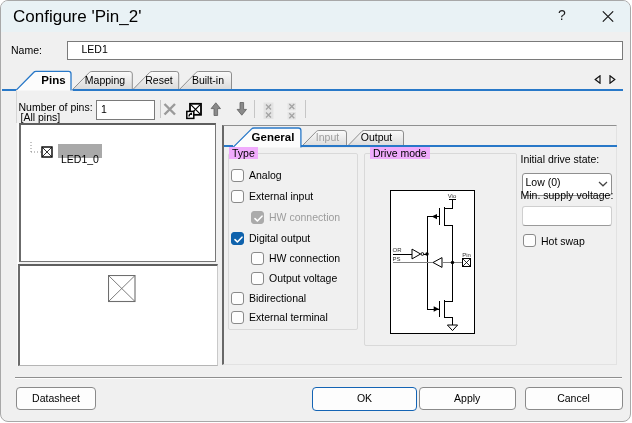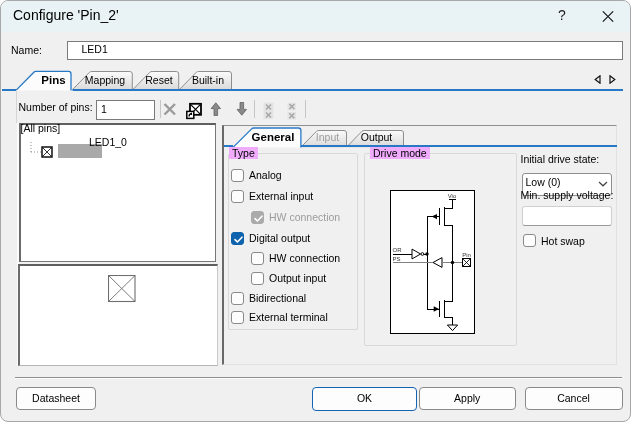--- a/index.html
+++ b/index.html
@@ -25,7 +25,7 @@
 <div class="win">
 
   <div class="titlebar"></div>
-  <div class="lbl" style="left:12px; top:6px; font-size:14px;">Configure 'Pin_2'</div>
+  <div class="lbl" style="left:12px; top:6px; font-size:17px;">Configure 'Pin_2'</div>
   <div class="abs" style="left:554px; top:6px; width:14px; height:19px; font-size:14px; color:#1b1b1b; text-align:center;">?</div>
   <svg class="abs" style="left:601px; top:9.5px;" width="12" height="11" viewBox="0 0 12 11">
     <path d="M0.8 0.3 L11.2 10.7 M11.2 0.3 L0.8 10.7" stroke="#1b1b1b" stroke-width="1.1" fill="none"></path>

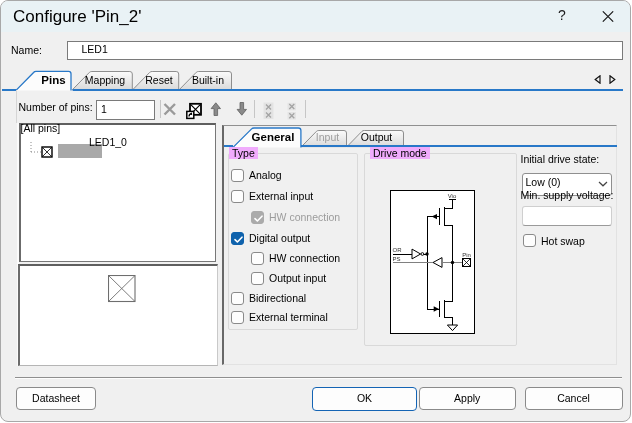--- a/index.html
+++ b/index.html
@@ -92,7 +92,7 @@
   <div class="abs" style="left:15.5px; top:122px; width:2px; height:243px; background:#fbfbfb;"></div>
   <div class="abs" style="left:17.5px; top:122px; width:197px; height:138.5px; background:#fff;
        border:1px solid #777; border-top:2px solid #5f5f5f; border-left:2px solid #6b6b6b;"></div>
-  <div class="lbl" style="left:19.5px; top:121px;">[All pins]</div>
+  <div class="lbl" style="left:19.5px; top:110px;">[All pins]</div>
   <svg class="abs" style="left:26px; top:140px;" width="16" height="14" viewBox="0 0 16 14">
     <line x1="4" y1="1" x2="4" y2="11" stroke="#8a8a8a" stroke-width="1" stroke-dasharray="1 2"></line>
     <line x1="4" y1="11" x2="14" y2="11" stroke="#8a8a8a" stroke-width="1" stroke-dasharray="1 2"></line>

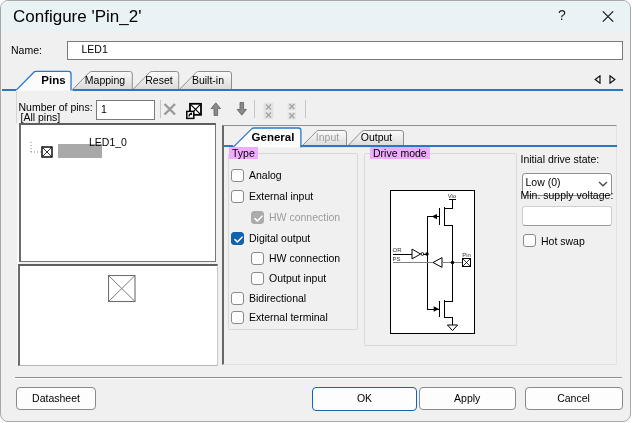--- a/index.html
+++ b/index.html
@@ -102,7 +102,7 @@
     <path d="M1.8 1.8 L10.2 10.2 M10.2 1.8 L1.8 10.2" stroke="#000" stroke-width="0.8"></path>
   </svg>
   <div class="abs" style="left:57px; top:143px; width:44px; height:14px; background:#a9a9a9;"></div>
-  <div class="lbl" style="left:60px; top:135px;margin-left:28px;">LED1_0</div>
+  <div class="lbl" style="left:60px; top:152px;">LED1_0</div>
 
   <div class="abs" style="left:17px; top:263px; width:200px; height:102px; background:#fff;
        border-top:2px solid #5f5f5f; border-left:2px solid #6b6b6b; border-right:1px solid #c9c9c9; border-bottom:1px solid #b5b5b5;"></div>

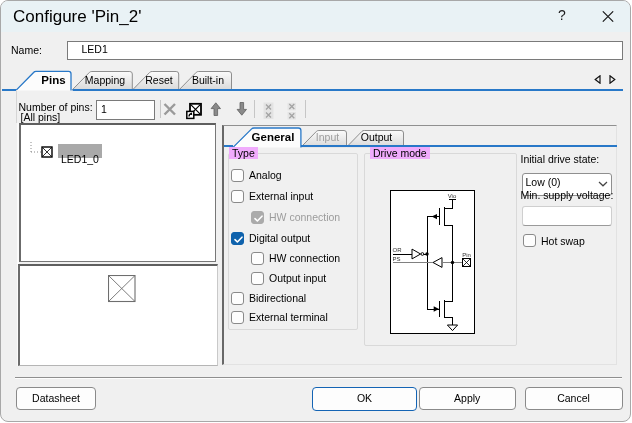--- a/index.html
+++ b/index.html
@@ -152,7 +152,7 @@
   <div class="cb" style="left:250px; top:251px;"></div>
   <div class="lbl" style="left:268px; top:251px;">HW connection</div>
   <div class="cb" style="left:250px; top:271px;"></div>
-  <div class="lbl" style="left:268px; top:271px;">Output input</div>
+  <div class="lbl" style="left:268px; top:271px;">Output voltage</div>
   <div class="cb" style="left:230px; top:291px;"></div>
   <div class="lbl" style="left:248px; top:291px;">Bidirectional</div>
   <div class="cb" style="left:230px; top:310px;"></div>

